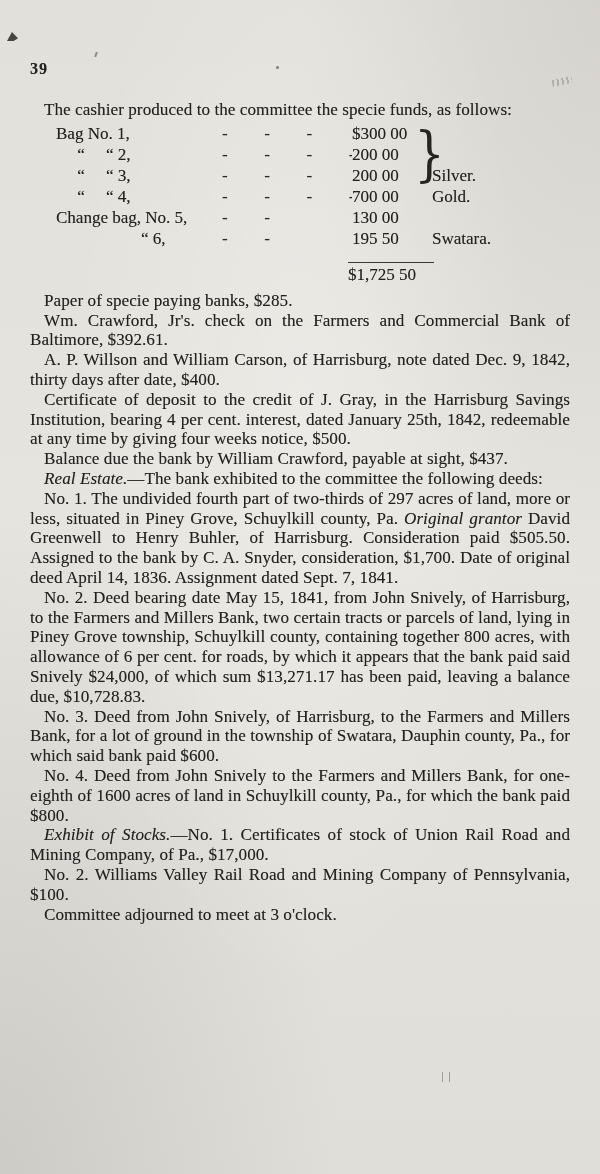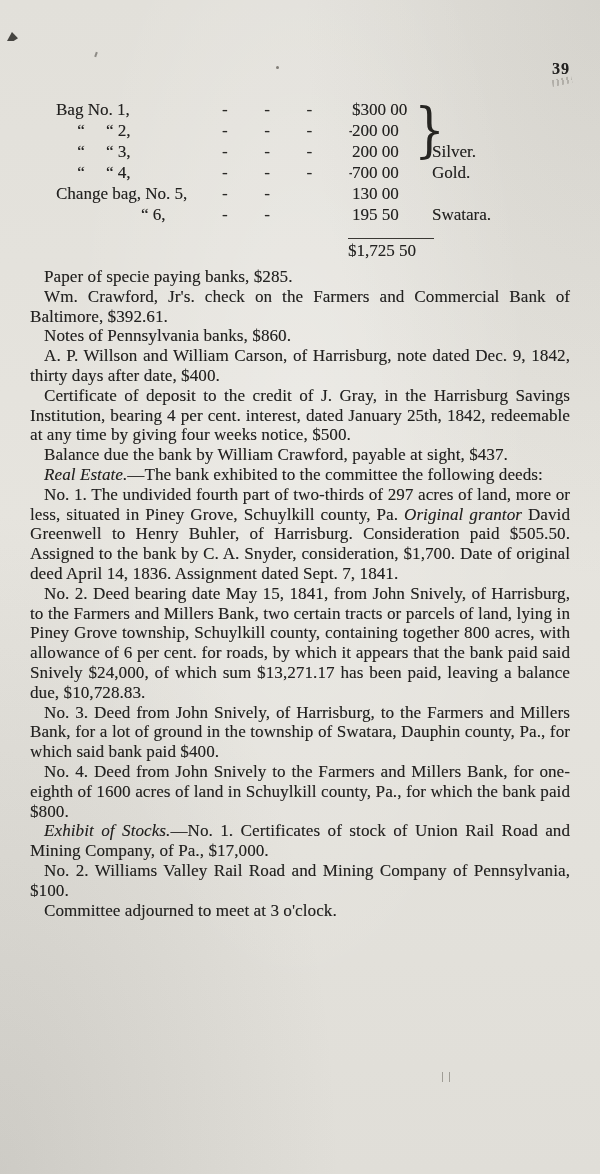--- a/index.html
+++ b/index.html
@@ -20,7 +20,7 @@
   }
   .page { padding:60px 30px 0 30px; }
   .pageno {
-    text-align:right; font-weight:bold; font-size:16px;
+    text-align:left; font-weight:bold; font-size:16px;
     letter-spacing:1px; margin-bottom:22px;
   }
   .para {

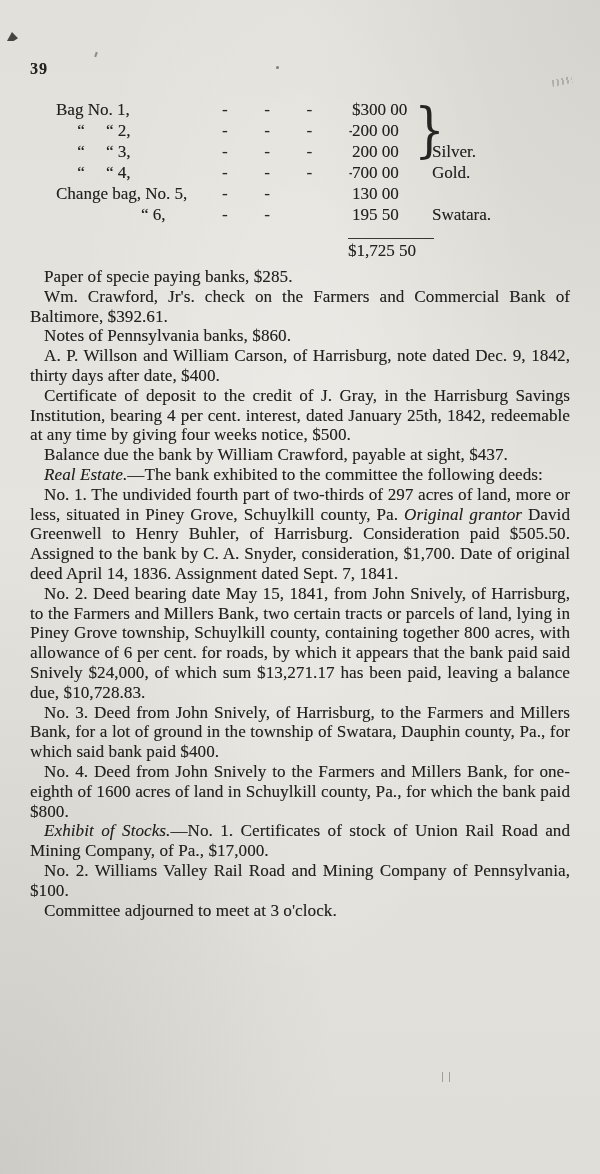--- a/index.html
+++ b/index.html
@@ -90,6 +90,7 @@
 
   <div class="pageno">39</div>
 
+  <p class="para">The cashier produced to the committee the specie funds, as follows:</p>
 
   <div class="specie">
     <div id="specie-rows">

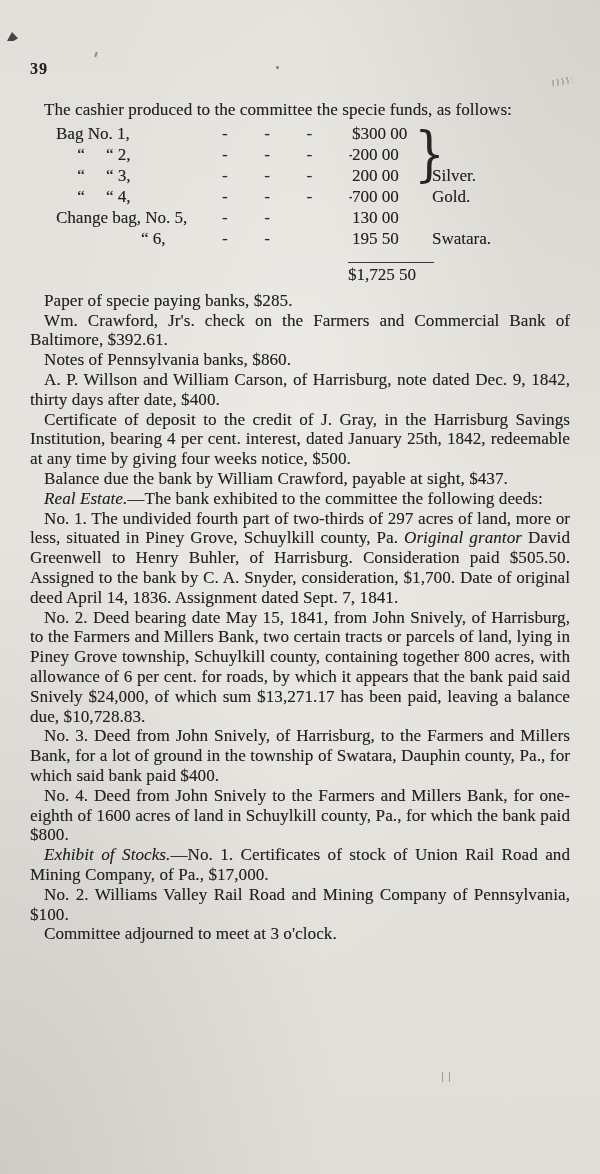--- a/index.html
+++ b/index.html
@@ -153,7 +153,6 @@
   <div id="paragraphs">
       <p class="para"><span class="">Paper of specie paying banks, $285.</span></p>
       <p class="para"><span class="">Wm. Crawford, Jr's. check on the Farmers and Commercial Bank of Baltimore, $392.61.</span></p>
-      <p class="para"><span class="">Notes of Pennsylvania banks, $860.</span></p>
       <p class="para"><span class="">A. P. Willson and William Carson, of Harrisburg, note dated Dec. 9, 1842, thirty days after date, $400.</span></p>
       <p class="para"><span class="">Certificate of deposit to the credit of J. Gray, in the Harrisburg Savings Institution, bearing 4 per cent. interest, dated January 25th, 1842, redeemable at any time by giving four weeks notice, $500.</span></p>
       <p class="para"><span class="">Balance due the bank by William Crawford, payable at sight, $437.</span></p>

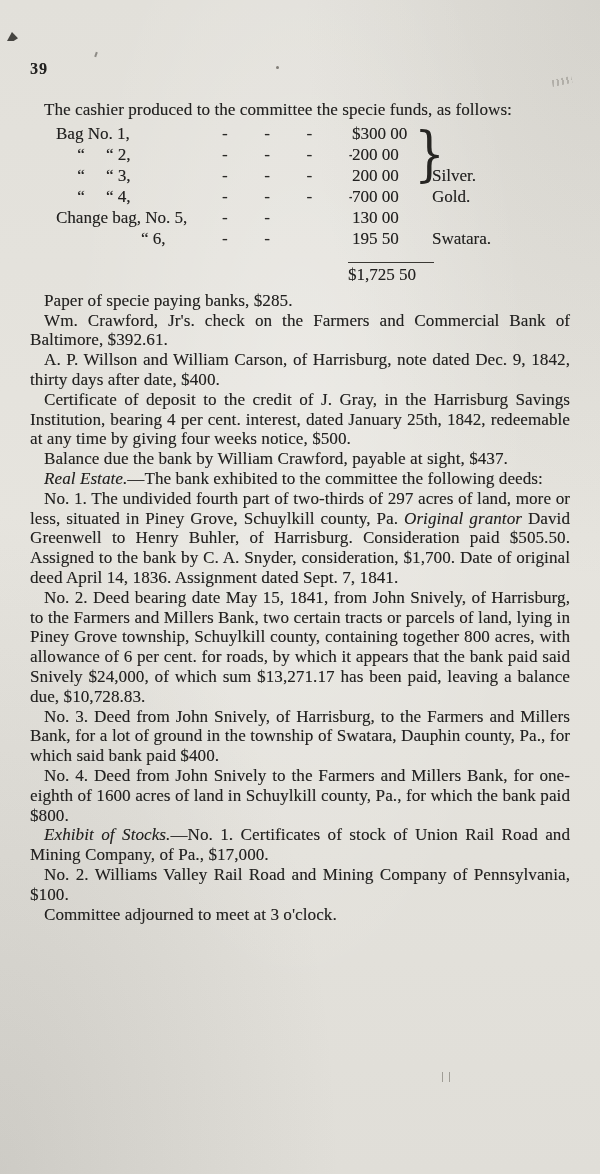--- a/index.html
+++ b/index.html
@@ -159,7 +159,7 @@
       <p class="para"><span class="it">Real Estate.</span><span class="">—The bank exhibited to the committee the following deeds:</span></p>
       <p class="para"><span class="">No. 1. The undivided fourth part of two-thirds of 297 acres of land, more or less, situated in Piney Grove, Schuylkill county, Pa. </span><span class="it">Original grantor</span><span class=""> David Greenwell to Henry Buhler, of Harrisburg. Consideration paid $505.50.  Assigned to the bank by C. A. Snyder, consideration, $1,700.  Date of original deed April 14, 1836.  Assignment dated Sept. 7, 1841.</span></p>
       <p class="para"><span class="">No. 2. Deed bearing date May 15, 1841, from John Snively, of Harrisburg, to the Farmers and Millers Bank, two certain tracts or parcels of land, lying in Piney Grove township, Schuylkill county, containing together 800 acres, with allowance of 6 per cent. for roads, by which it appears that the bank paid said Snively $24,000, of which sum $13,271.17 has been paid, leaving a balance due, $10,728.83.</span></p>
-      <p class="para"><span class="">No. 3. Deed from John Snively, of Harrisburg, to the Farmers and Millers Bank, for a lot of ground in the township of Swatara, Dauphin county, Pa., for which said bank paid $400.</span></p>
+      <p class="para"><span class="">No. 3. Deed from John Snively, of Harrisburg, to the Farmers and Millers Bank, for a lot of ground in the township of Swatara, Dauphin county, Pa., for which said bank paid $600.</span></p>
       <p class="para"><span class="">No. 4. Deed from John Snively to the Farmers and Millers Bank, for one-eighth of 1600 acres of land in Schuylkill county, Pa., for which the bank paid $800.</span></p>
       <p class="para"><span class="it">Exhibit of Stocks.</span><span class="">—No. 1.  Certificates of stock of Union Rail Road and Mining Company, of Pa., $17,000.</span></p>
       <p class="para"><span class="">No. 2. Williams Valley Rail Road and Mining Company of Pennsylvania, $100.</span></p>

